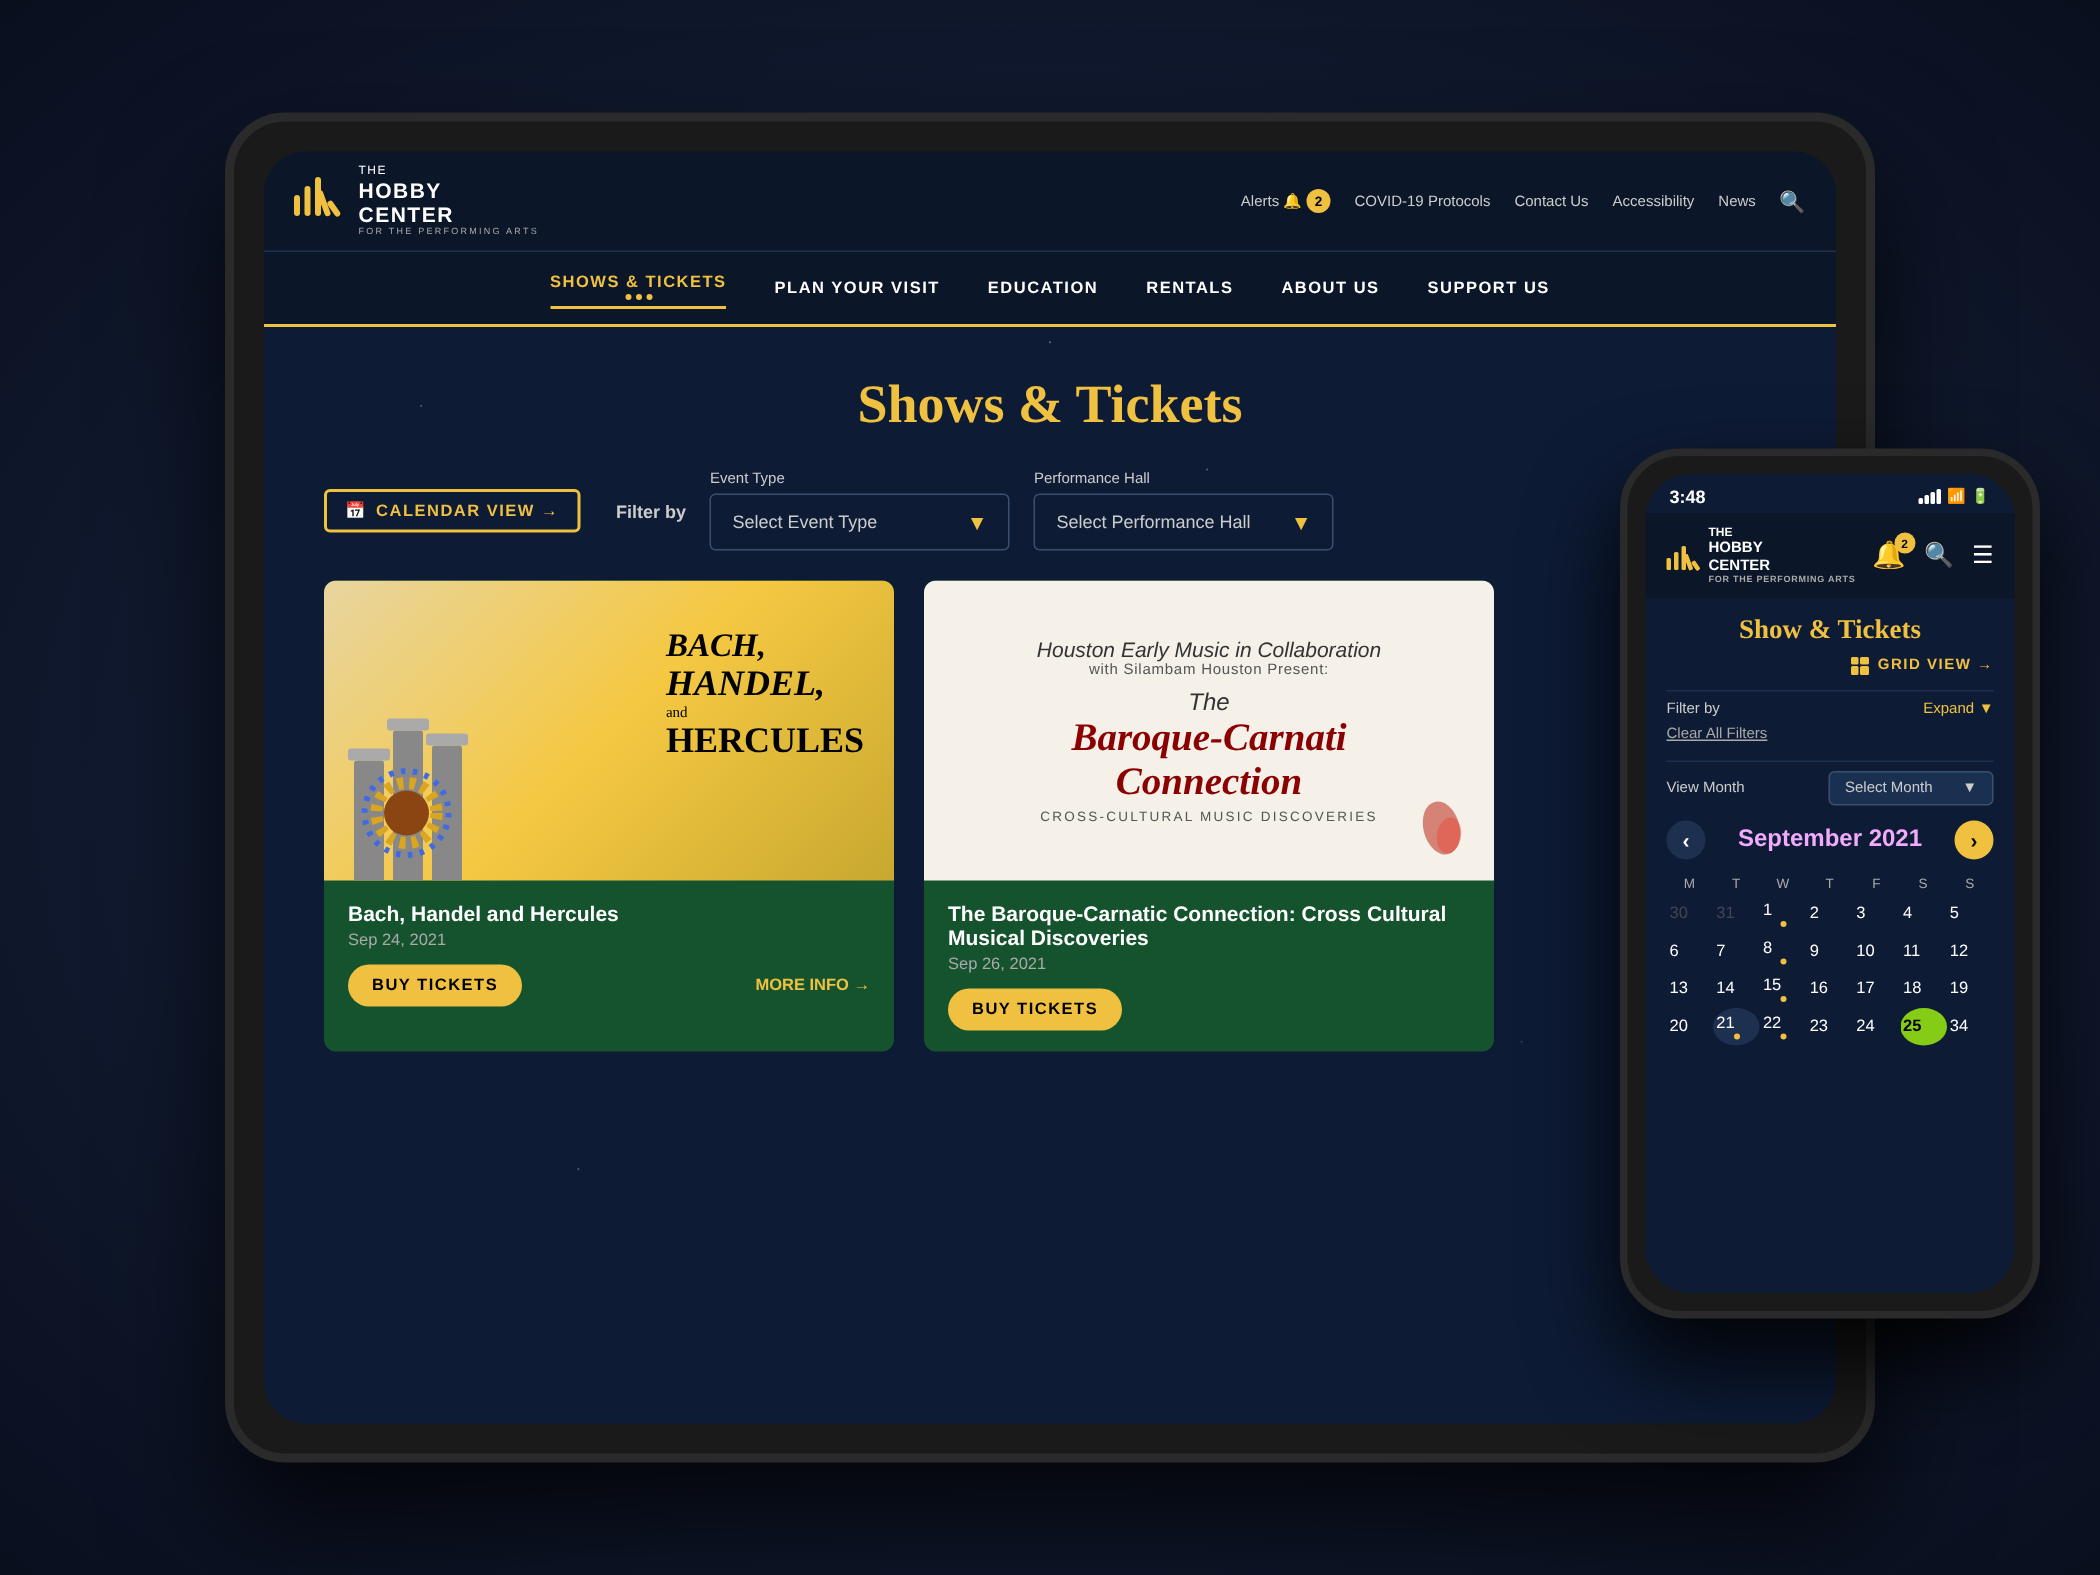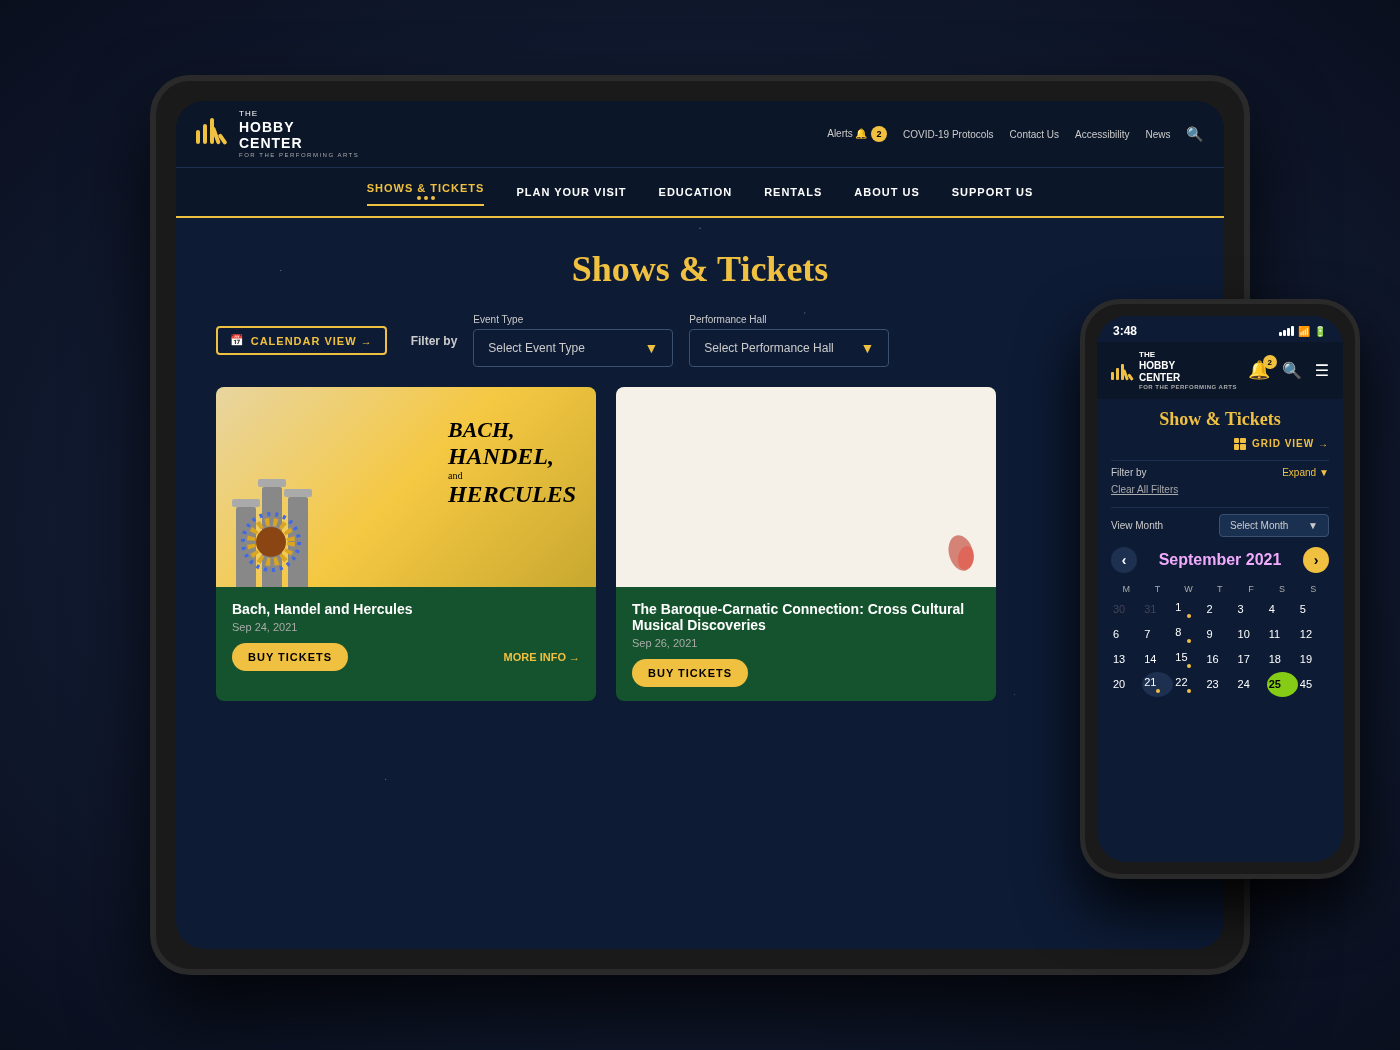--- a/index.html
+++ b/index.html
@@ -790,6 +790,14 @@
 
           <div class="card">
             <div class="card-image card-image-baroque">
+              <div style="text-align:center;padding:10px;">
+                <div style="font-size:14px;color:#333;font-style:italic;">Houston Early Music in Collaboration</div>
+                <div style="font-size:10px;color:#555;letter-spacing:0.5px;margin-bottom:8px;">with Silambam Houston Present:</div>
+                <div style="font-size:16px;color:#333;font-style:italic;">The</div>
+                <div style="font-size:26px;color:#8B0000;font-family:Georgia,serif;font-style:italic;font-weight:bold;line-height:1.1;">Baroque-Carnati</div>
+                <div style="font-size:26px;color:#8B0000;font-family:Georgia,serif;font-style:italic;font-weight:bold;line-height:1.1;">Connection</div>
+                <div style="font-size:9px;color:#555;letter-spacing:1.5px;margin-top:4px;">CROSS-CULTURAL MUSIC DISCOVERIES</div>
+              </div>
 
               <div style="position:absolute;bottom:10px;right:20px;">
                 <svg width="30" height="40" viewBox="0 0 30 40">

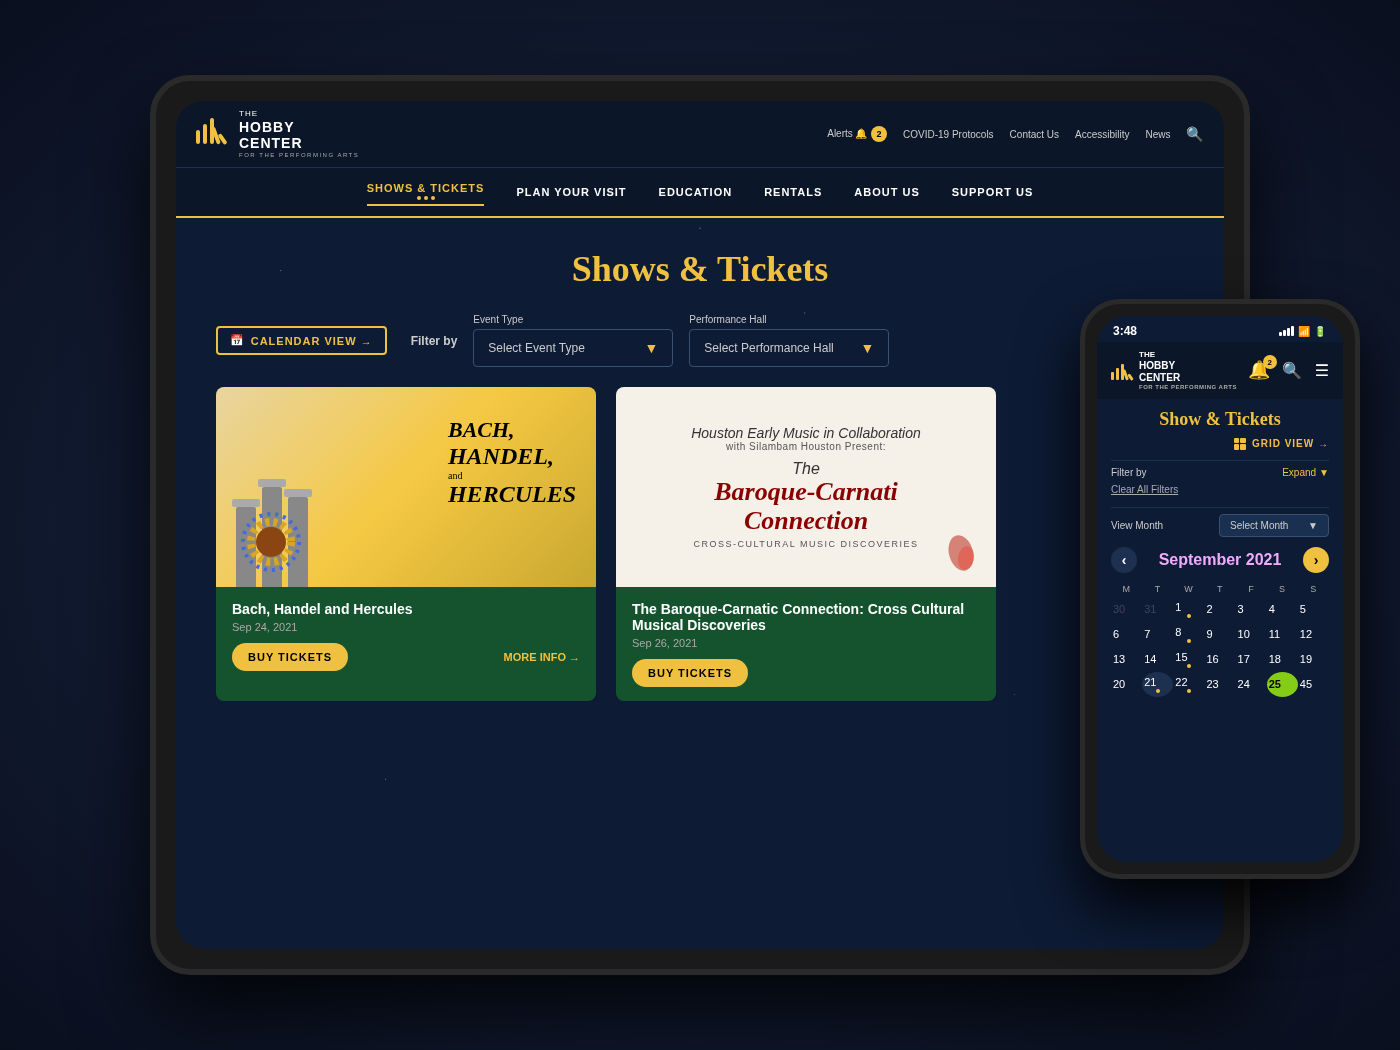--- a/index.html
+++ b/index.html
@@ -292,7 +292,7 @@
     .bach-title-text .line1 { font-size: 22px; font-style: italic; font-weight: bold; }
     .bach-title-text .line2 { font-size: 24px; font-style: italic; font-weight: bold; }
     .bach-title-text .line3 { font-size: 10px; }
-    .bach-title-text .line4 { font-size: 24px; font-style: italic; font-weight: bold; }
+    .bach-title-text .line4 { font-size: 24px; font-weight: bold; }
 
     .columns-art {
       position: absolute;

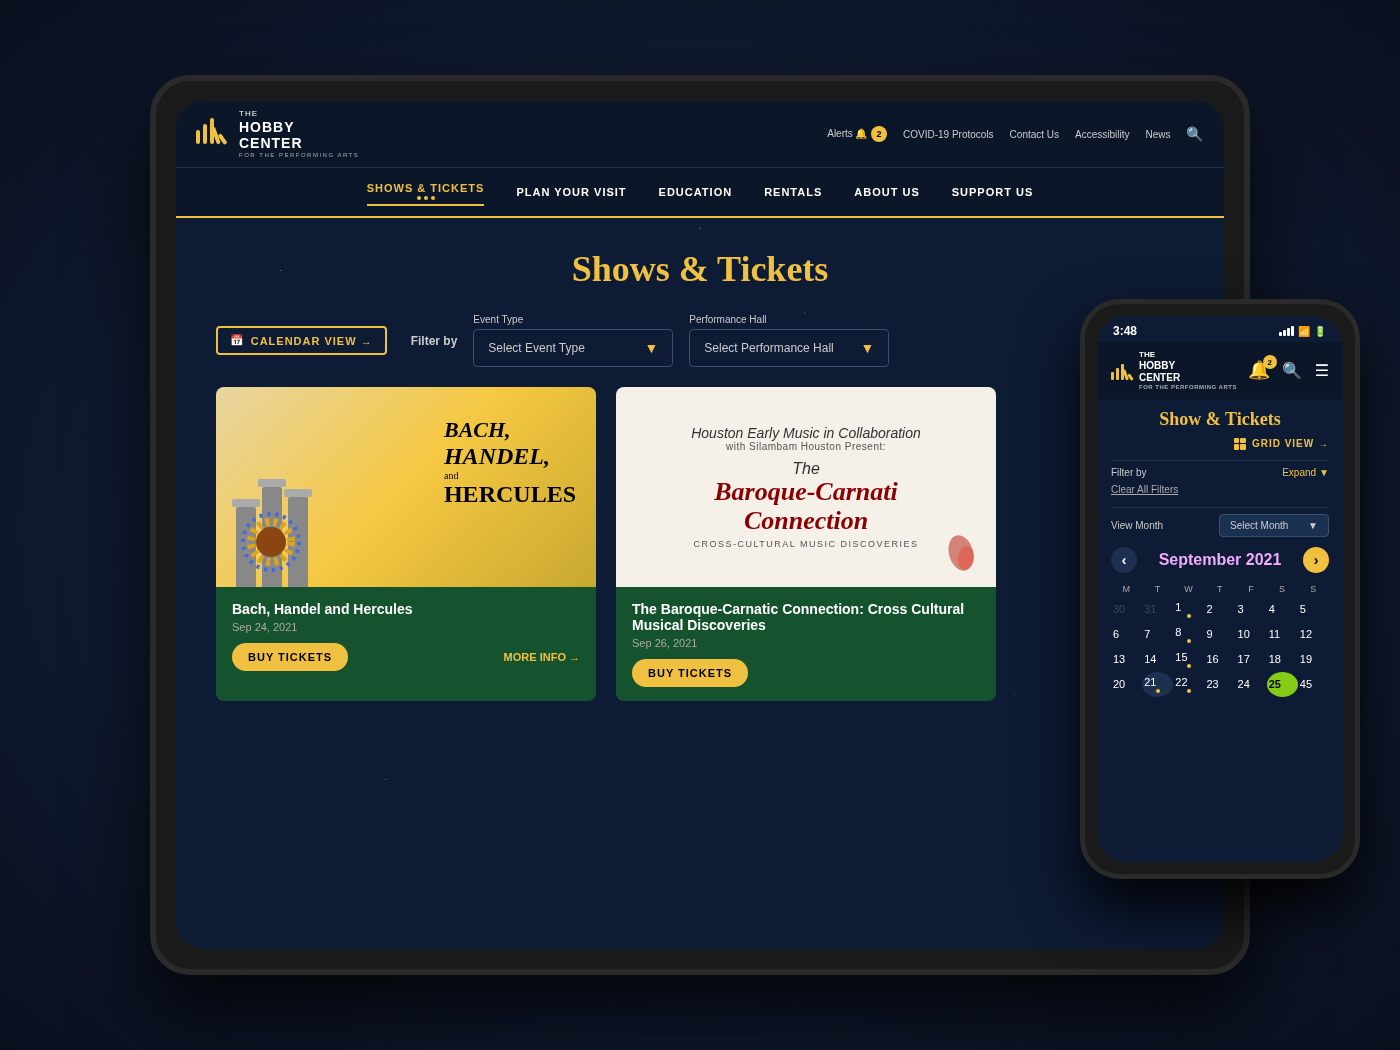--- a/index.html
+++ b/index.html
@@ -950,7 +950,7 @@
               <td>23</td>
               <td>24</td>
               <td class="highlighted">25</td>
-              <td>45</td>
+              <td>34</td>
             </tr>
           </tbody>
         </table>

